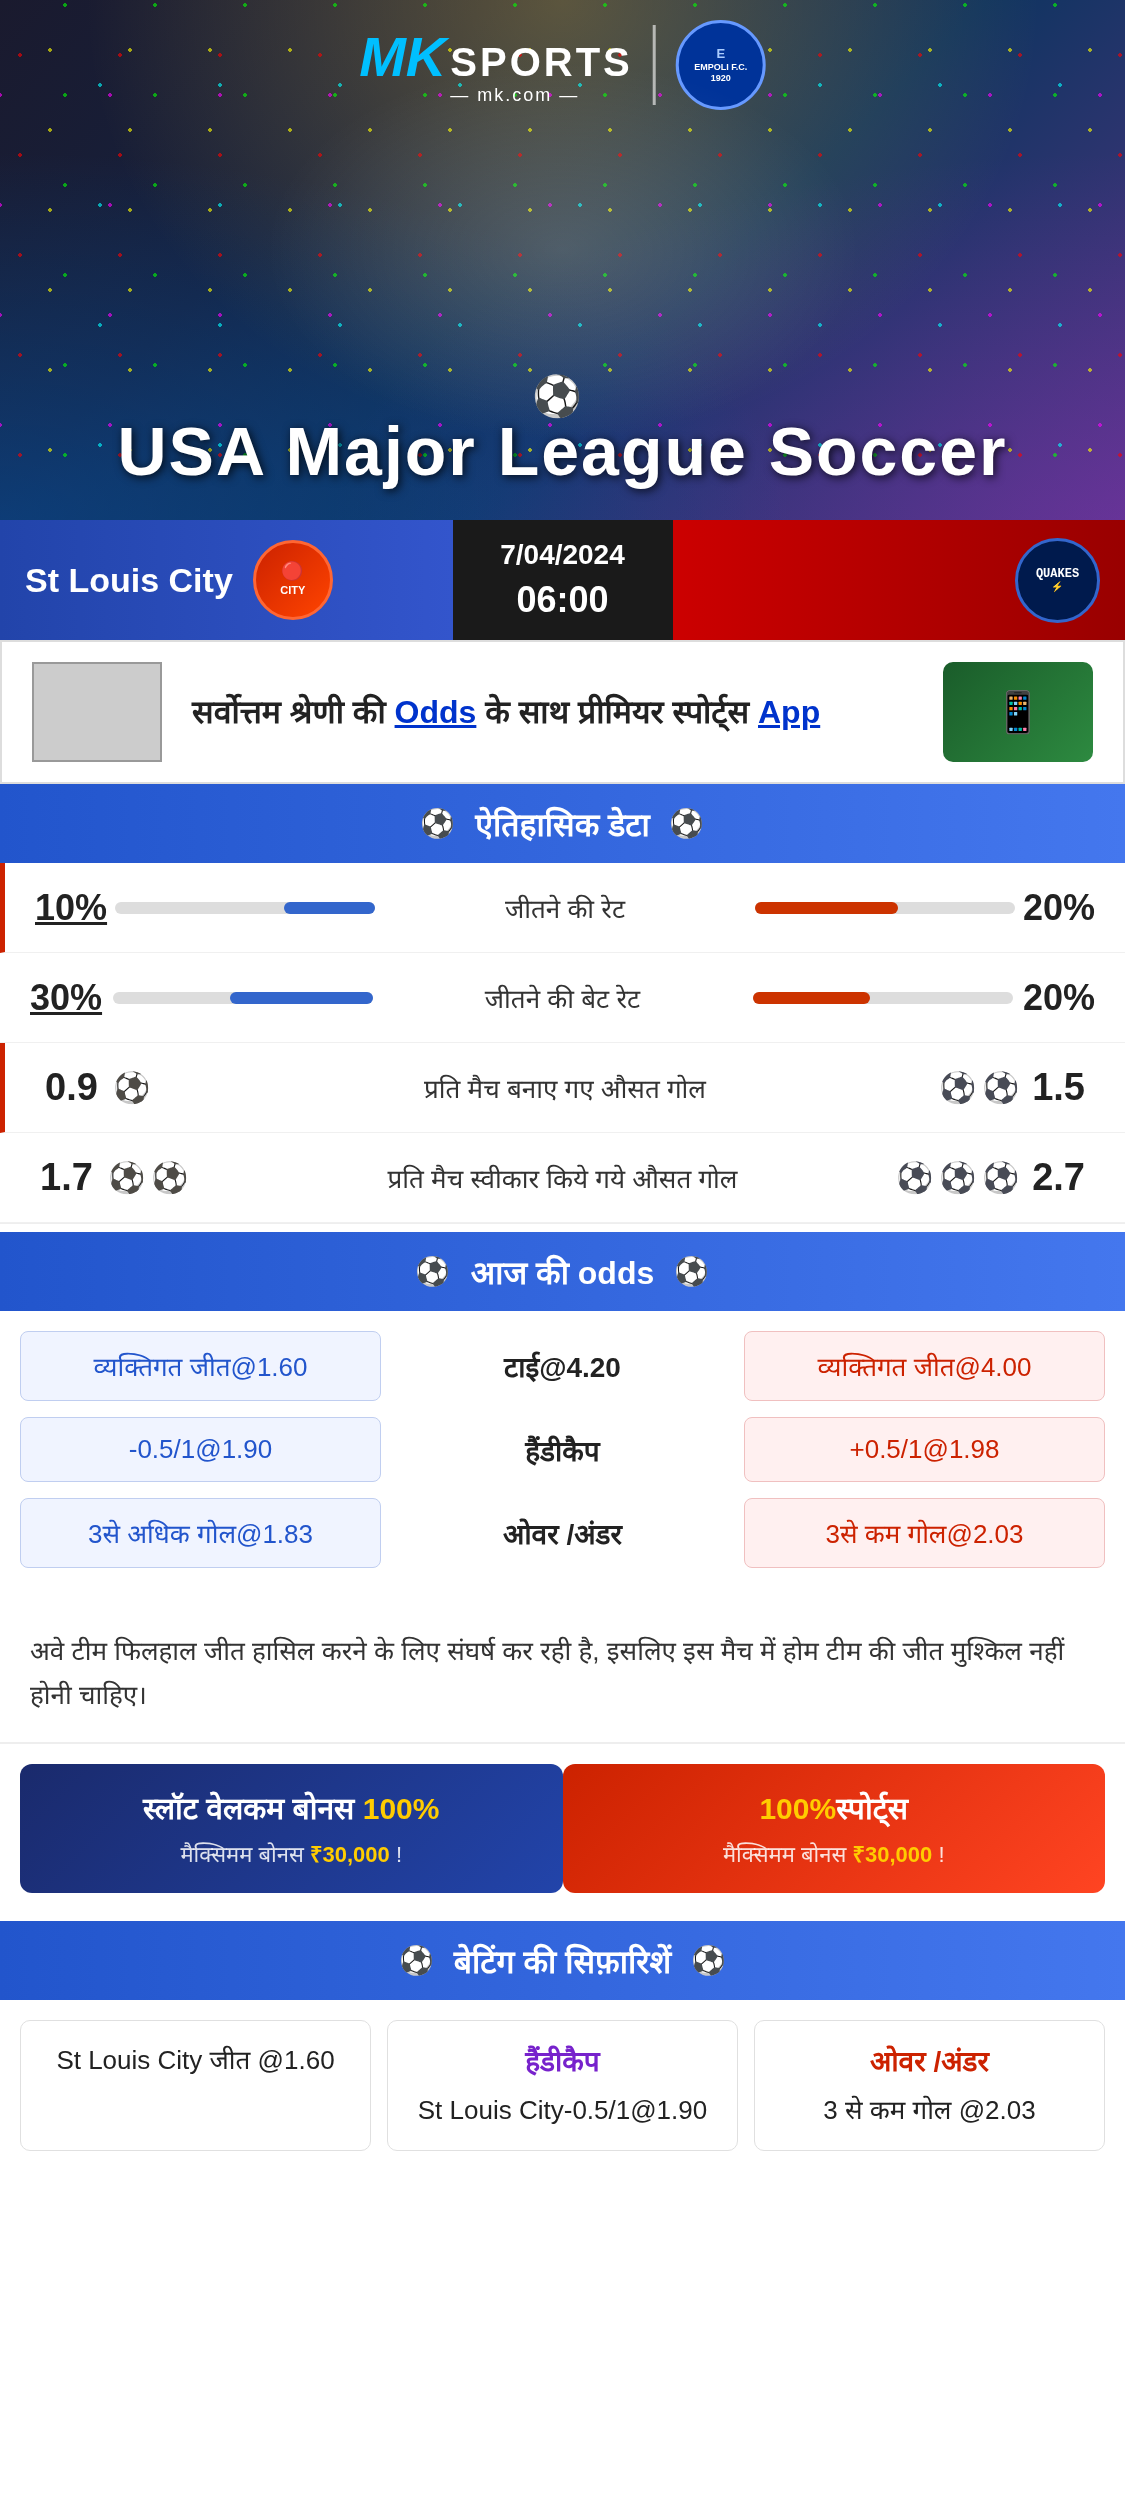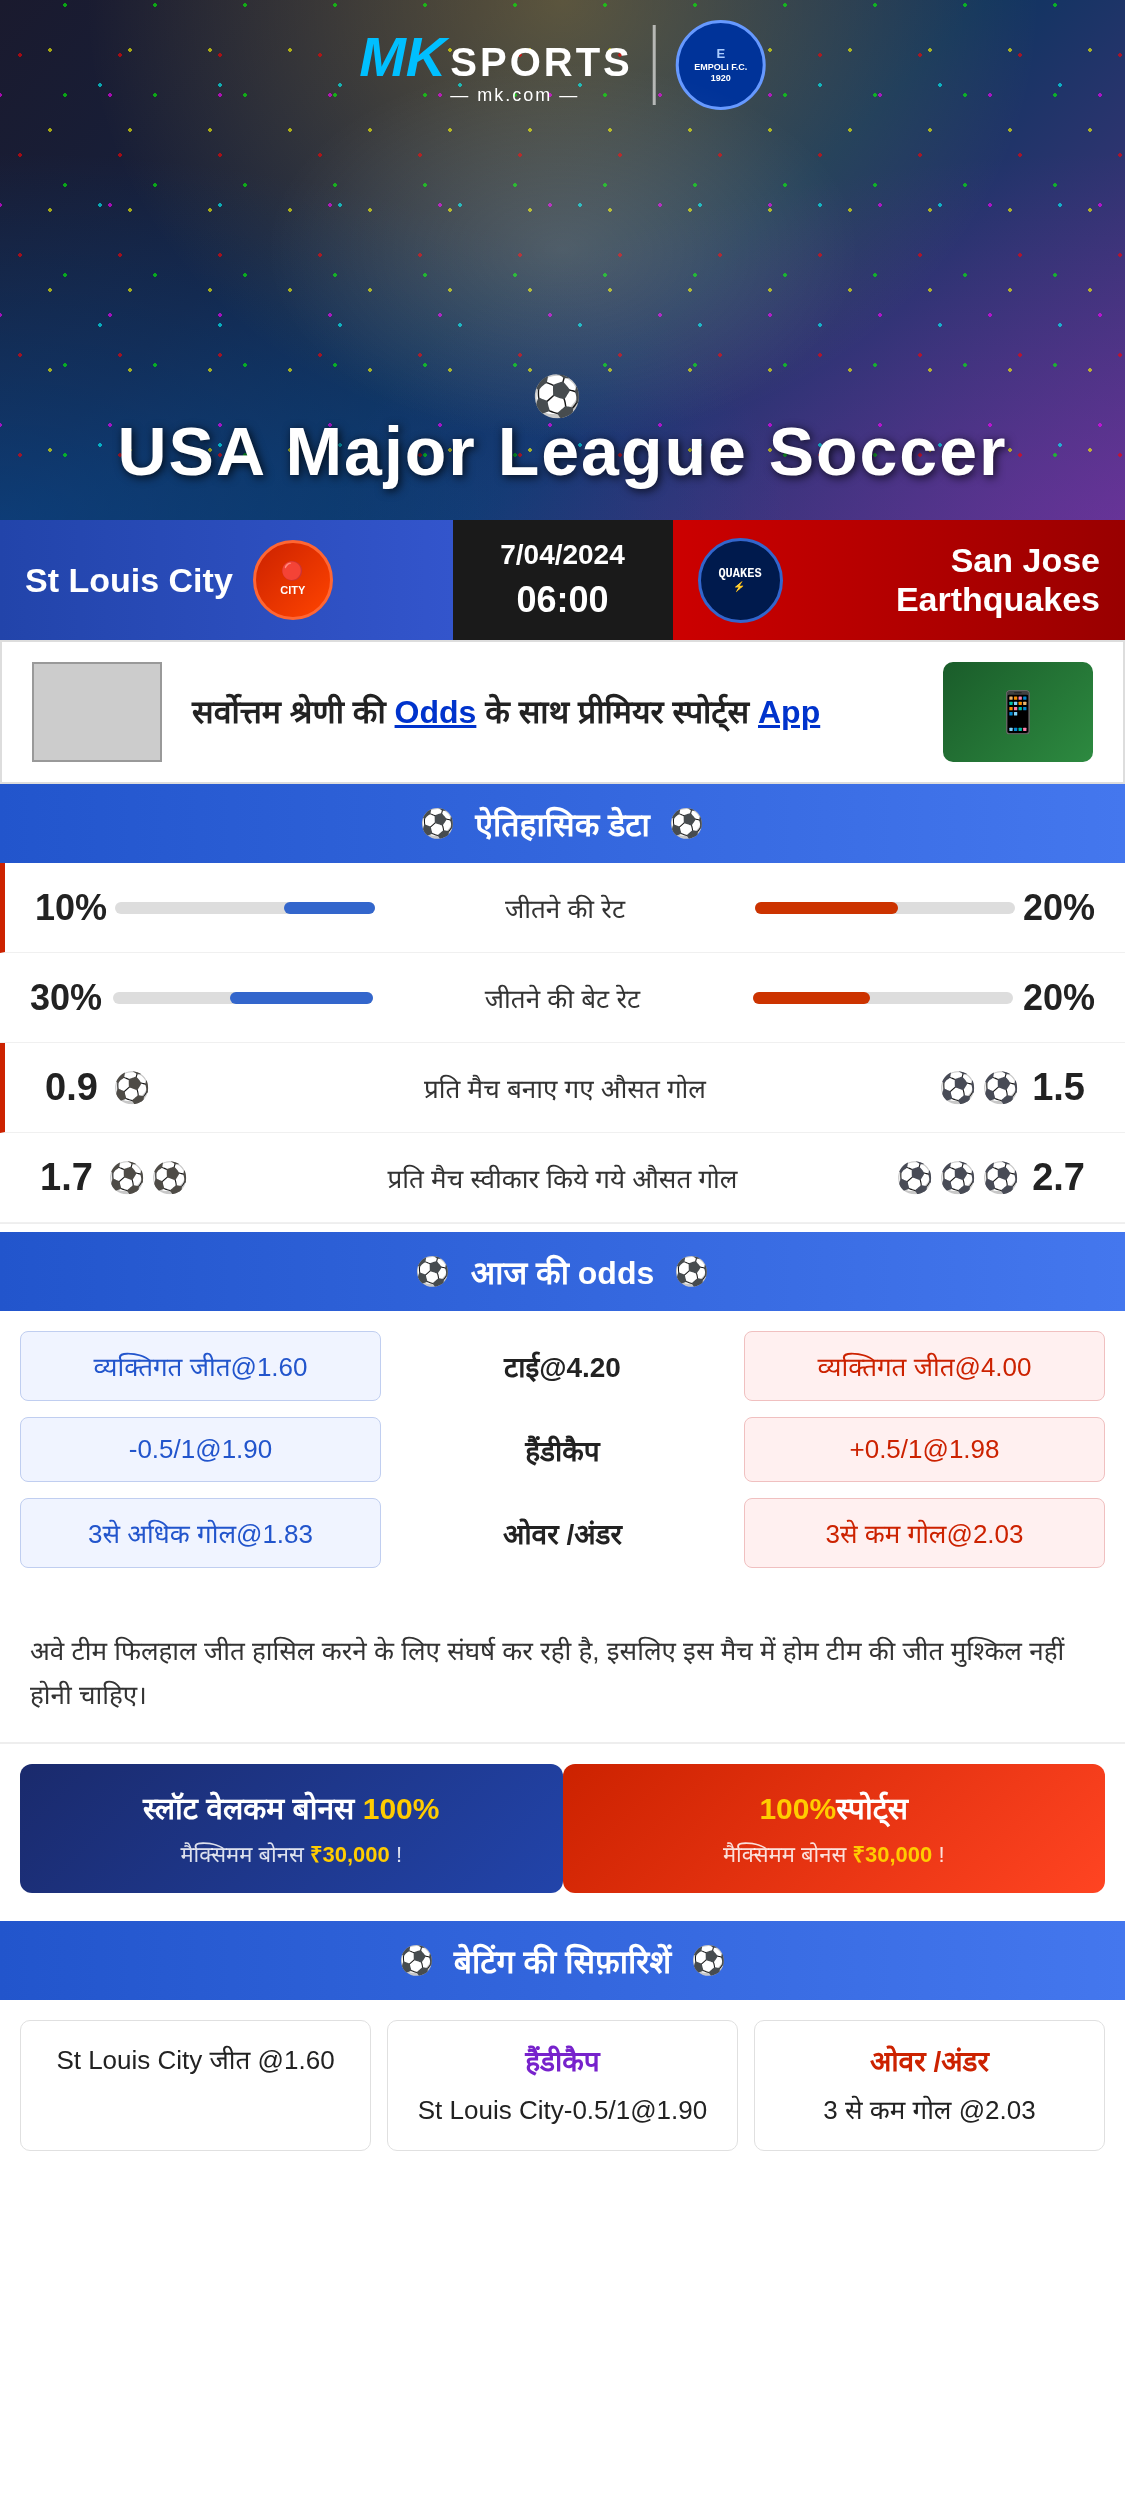--- a/index.html
+++ b/index.html
@@ -556,7 +556,6 @@
         <div style="font-size:10px;color:#99aacc;">⚡</div>
       </div>
     </div>
-    <span class="team-away-name">San Jose Earthquakes</span>
   </div>
 </div>
 

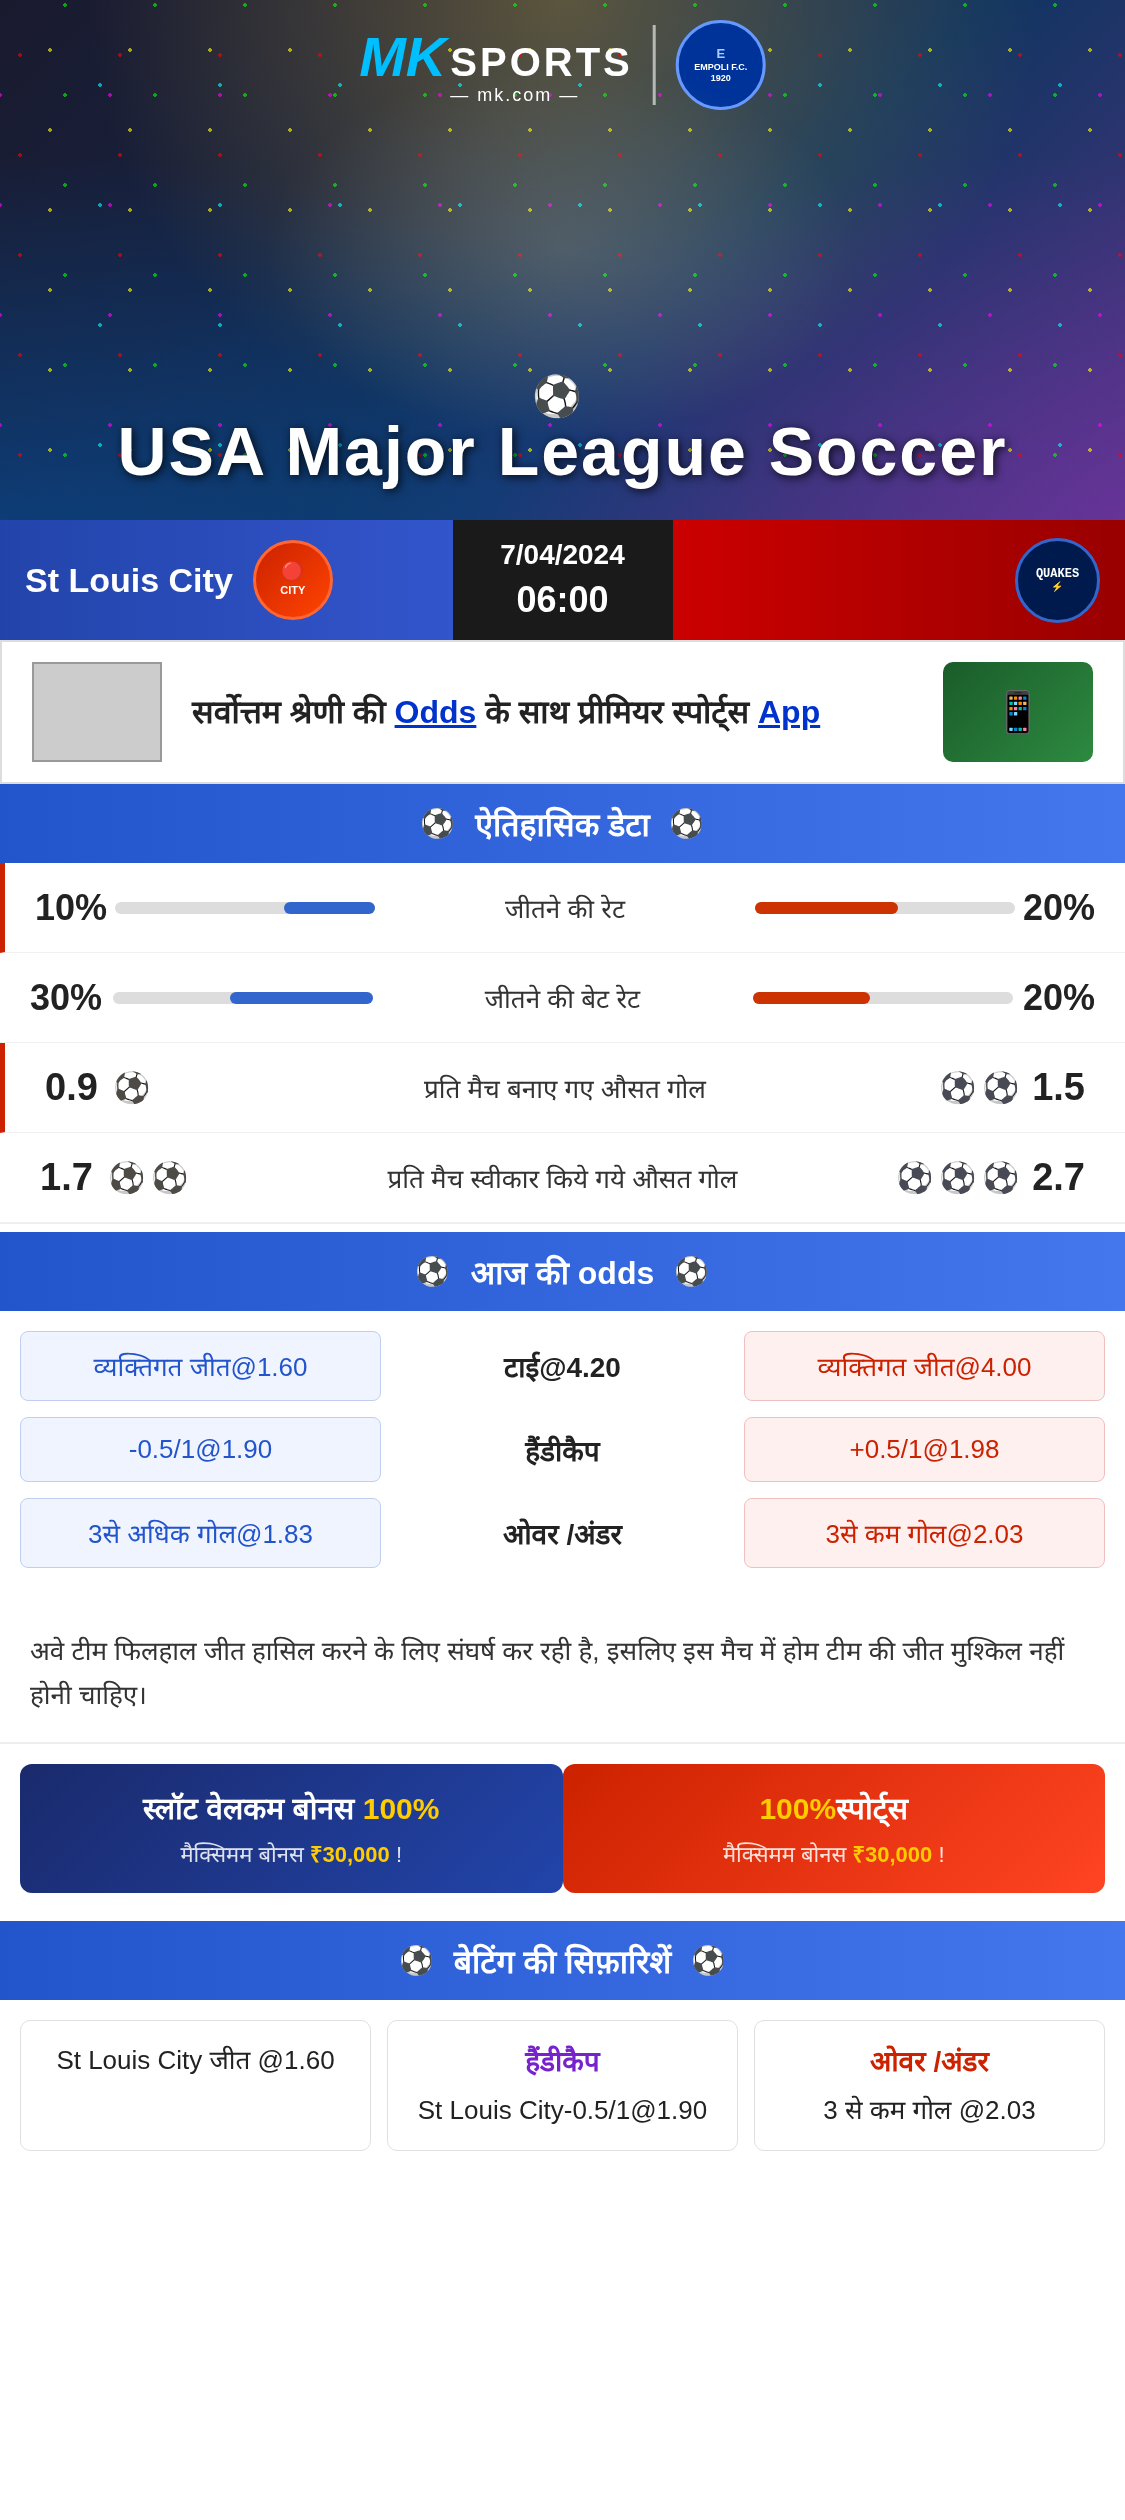--- a/index.html
+++ b/index.html
@@ -274,6 +274,7 @@
       font-weight: 700;
       color: #222;
       text-align: left;
+      text-decoration: underline;
     }
     .stat-bar-left {
       flex: 1;

